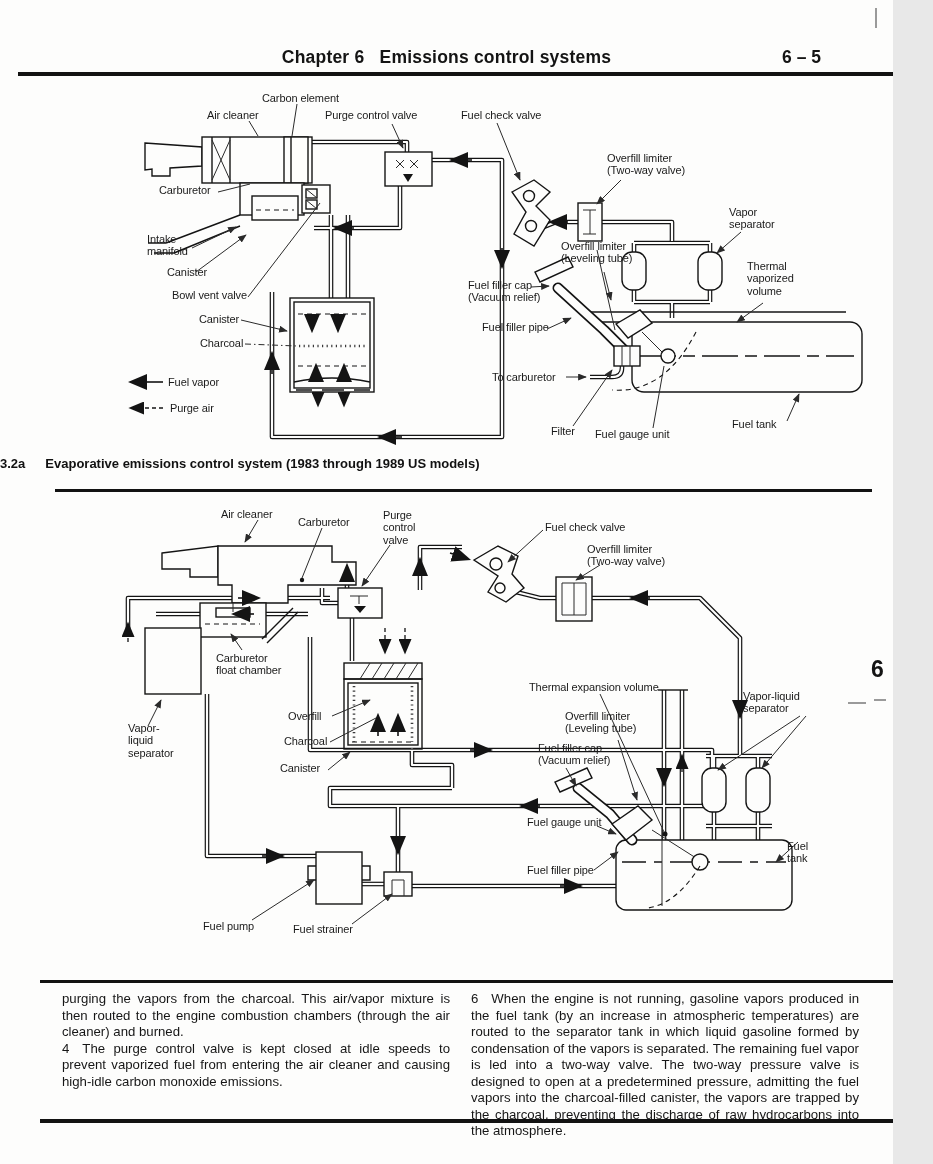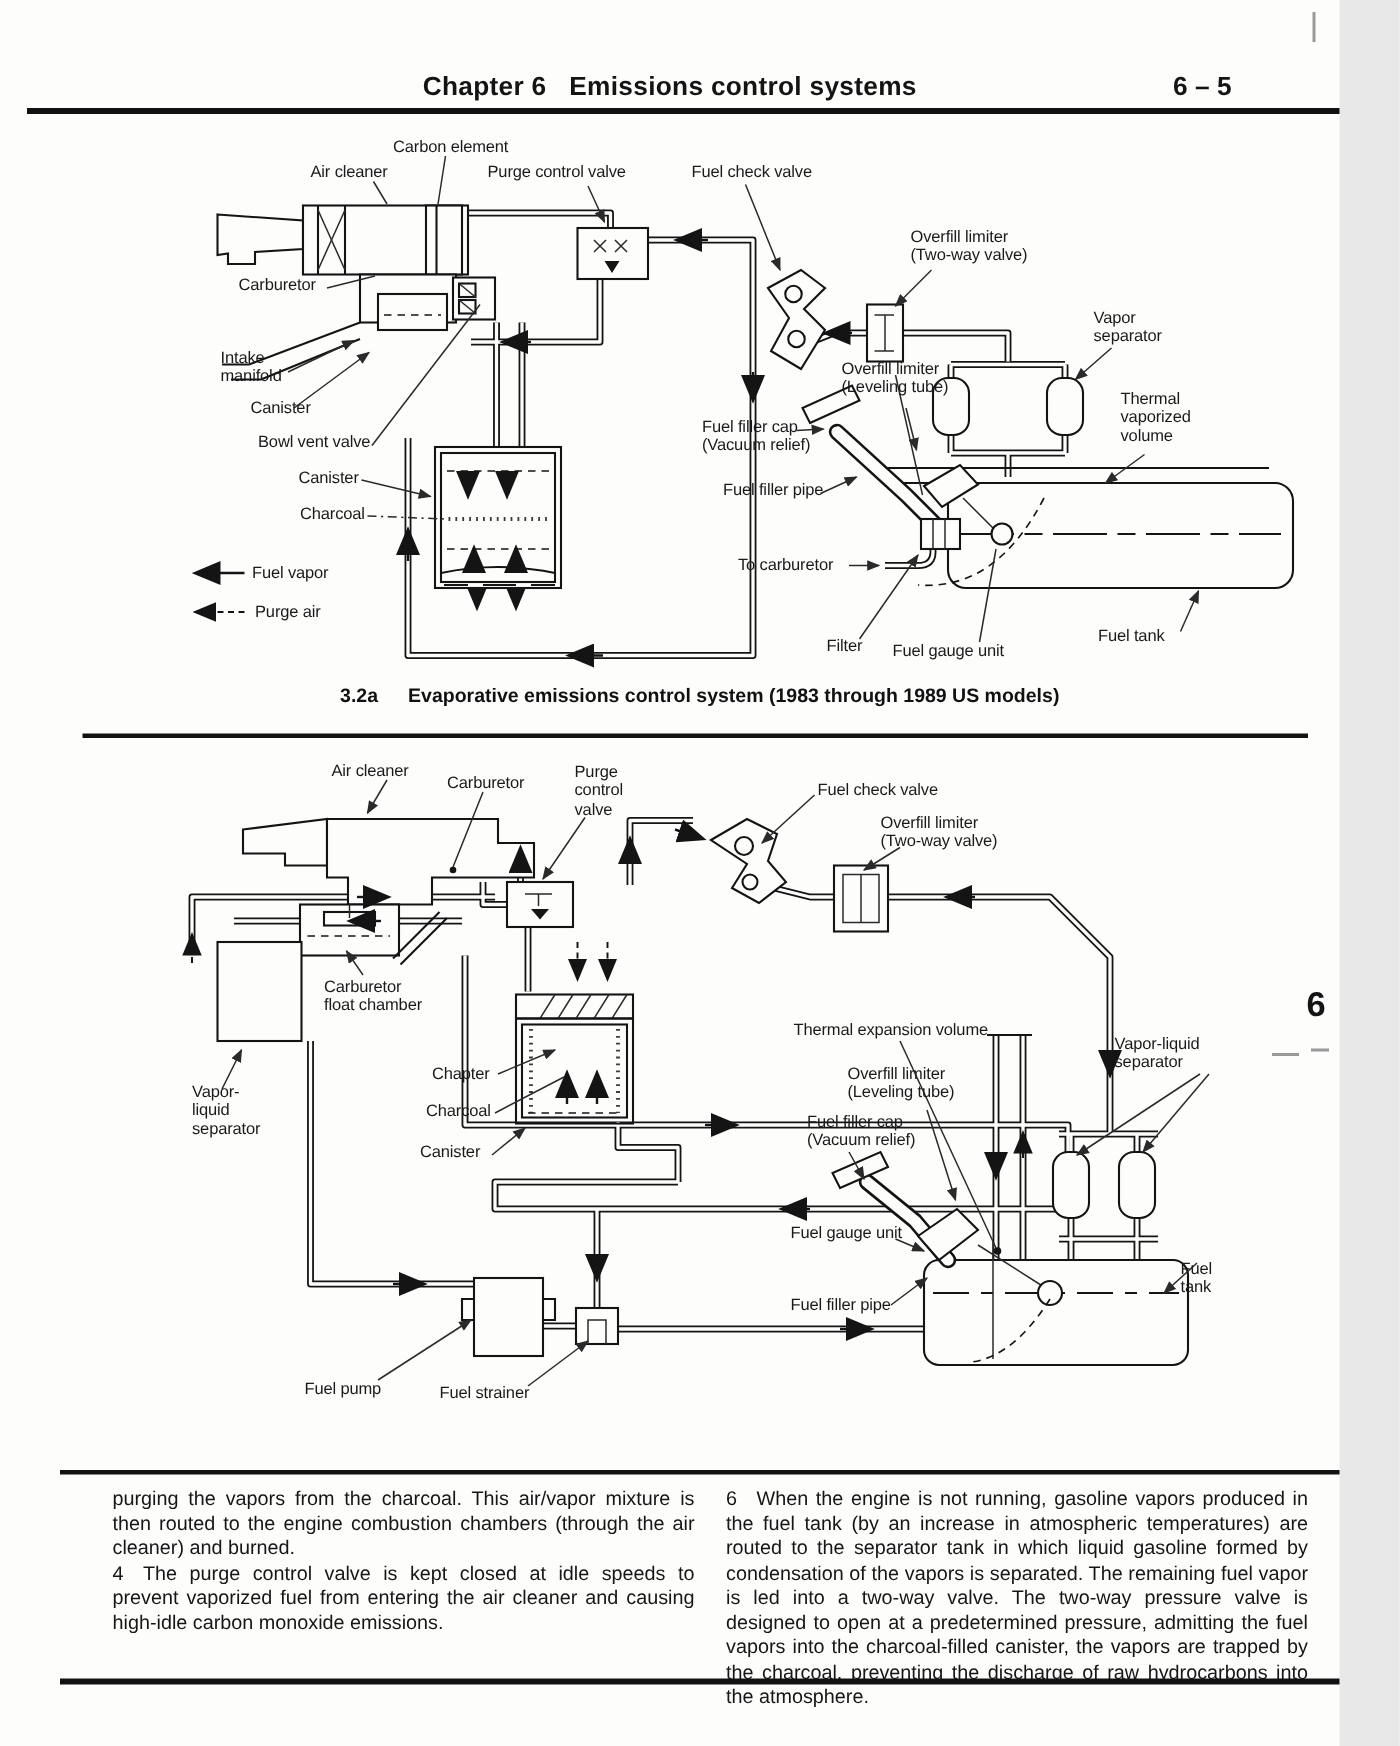--- a/index.html
+++ b/index.html
@@ -12,7 +12,7 @@
   .rule{position:absolute;background:#121212;}
   
   .lbl{position:absolute;font-size:11px;line-height:12.4px;white-space:pre-line;letter-spacing:-.1px;color:#1a1a1a;}
-  .cap{position:absolute;left:0;width:933px;text-align:center;font-size:13px;font-weight:bold;color:#111;}
+  .cap{position:absolute;left:0;width:933px;text-align:left;font-size:13px;font-weight:bold;color:#111;}
   .cap .gap{margin-left:20px;}
   
   .tab6{position:absolute;left:871px;top:656px;font-size:23px;font-weight:bold;}

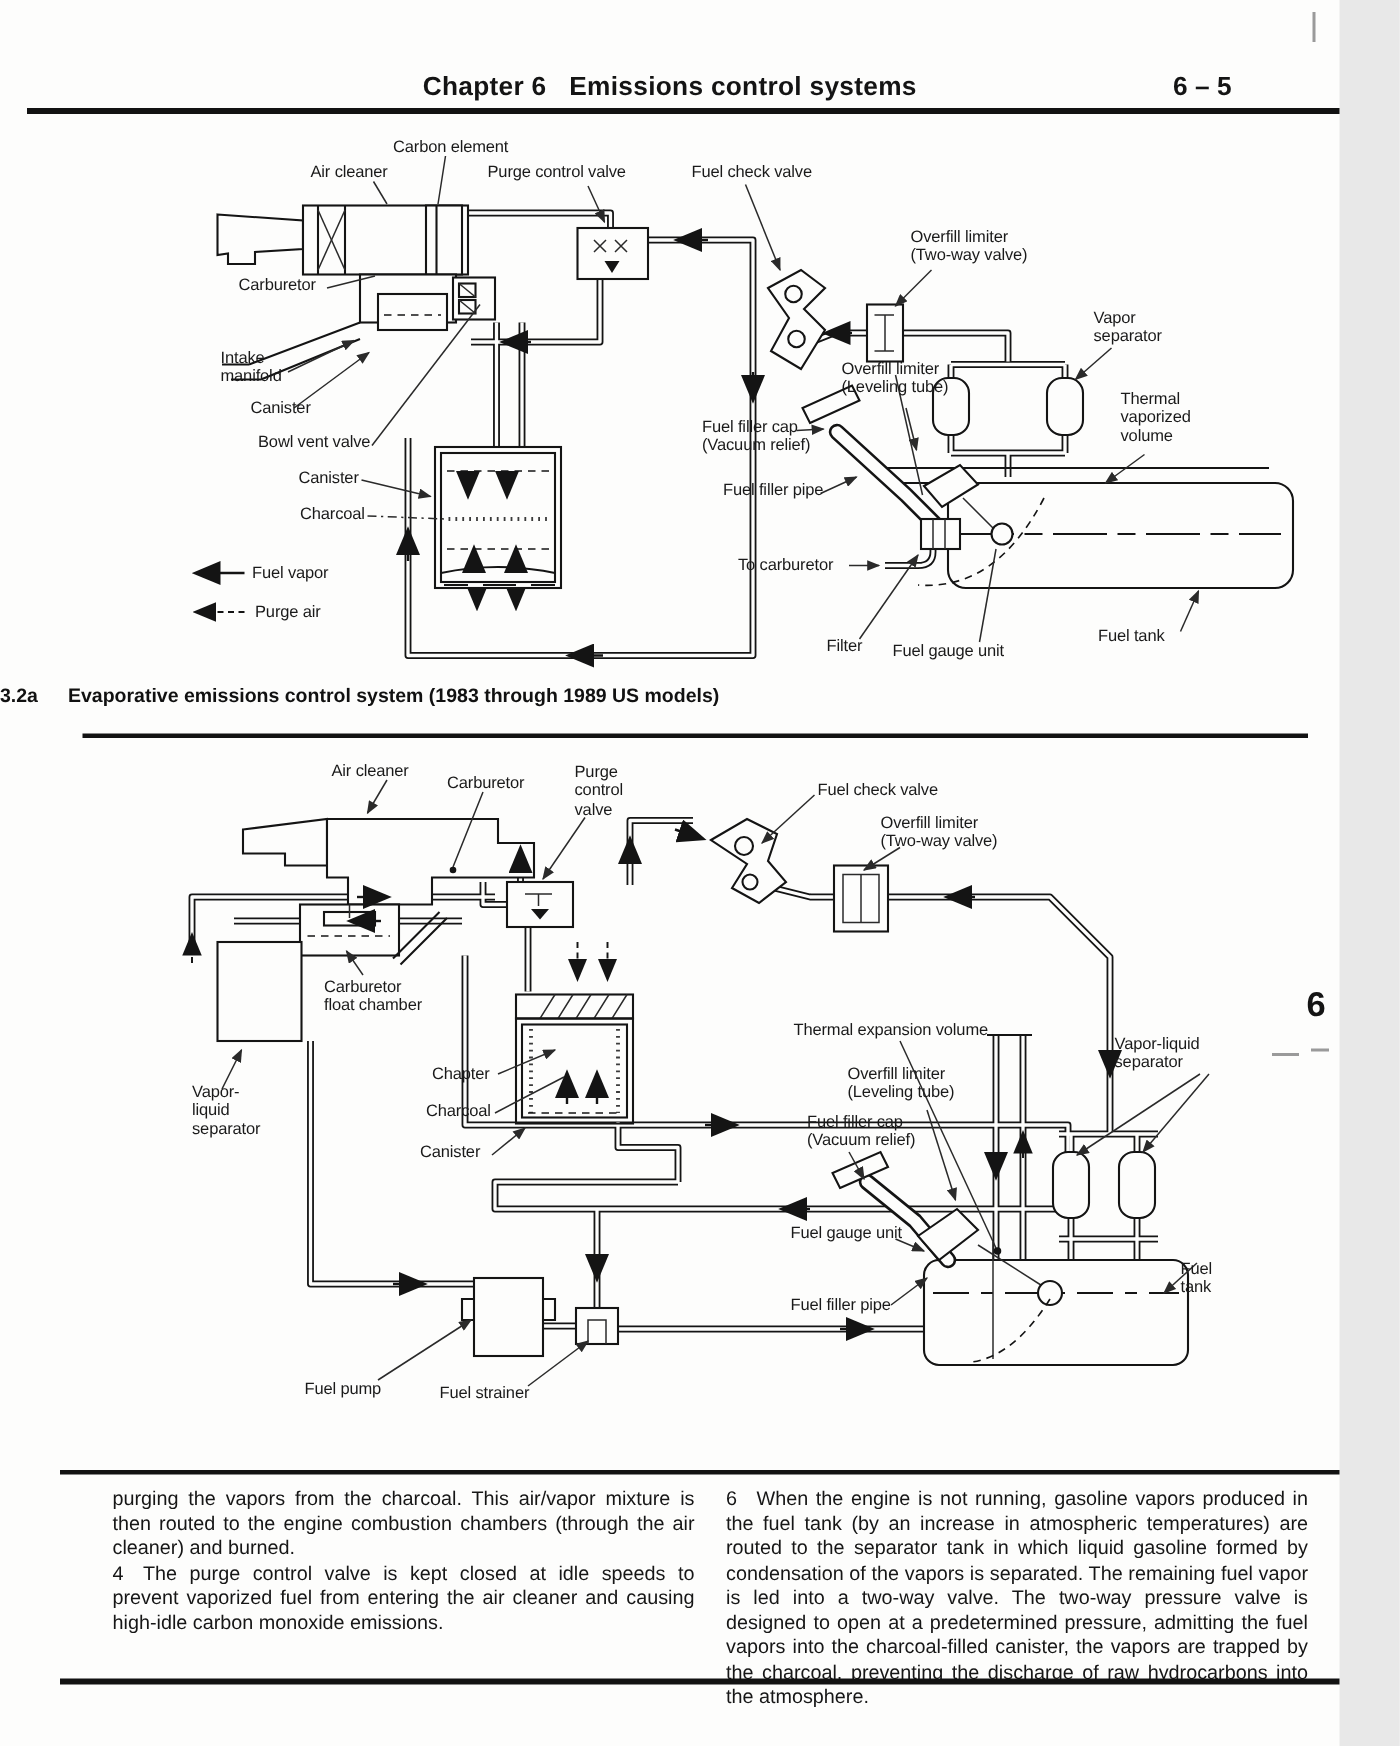--- a/index.html
+++ b/index.html
@@ -361,7 +361,7 @@
   <div class="lbl" style="left:529px;top:681px">Thermal expansion volume</div>
   <div class="lbl" style="left:743px;top:690px">Vapor-liquid
 separator</div>
-  <div class="lbl" style="left:288px;top:710px">Chapter</div>
+  <div class="lbl" style="left:288px;top:710px">Overfill</div>
   <div class="lbl" style="left:565px;top:710px">Overfill limiter
 (Leveling tube)</div>
   <div class="lbl" style="left:284px;top:735px">Charcoal</div>

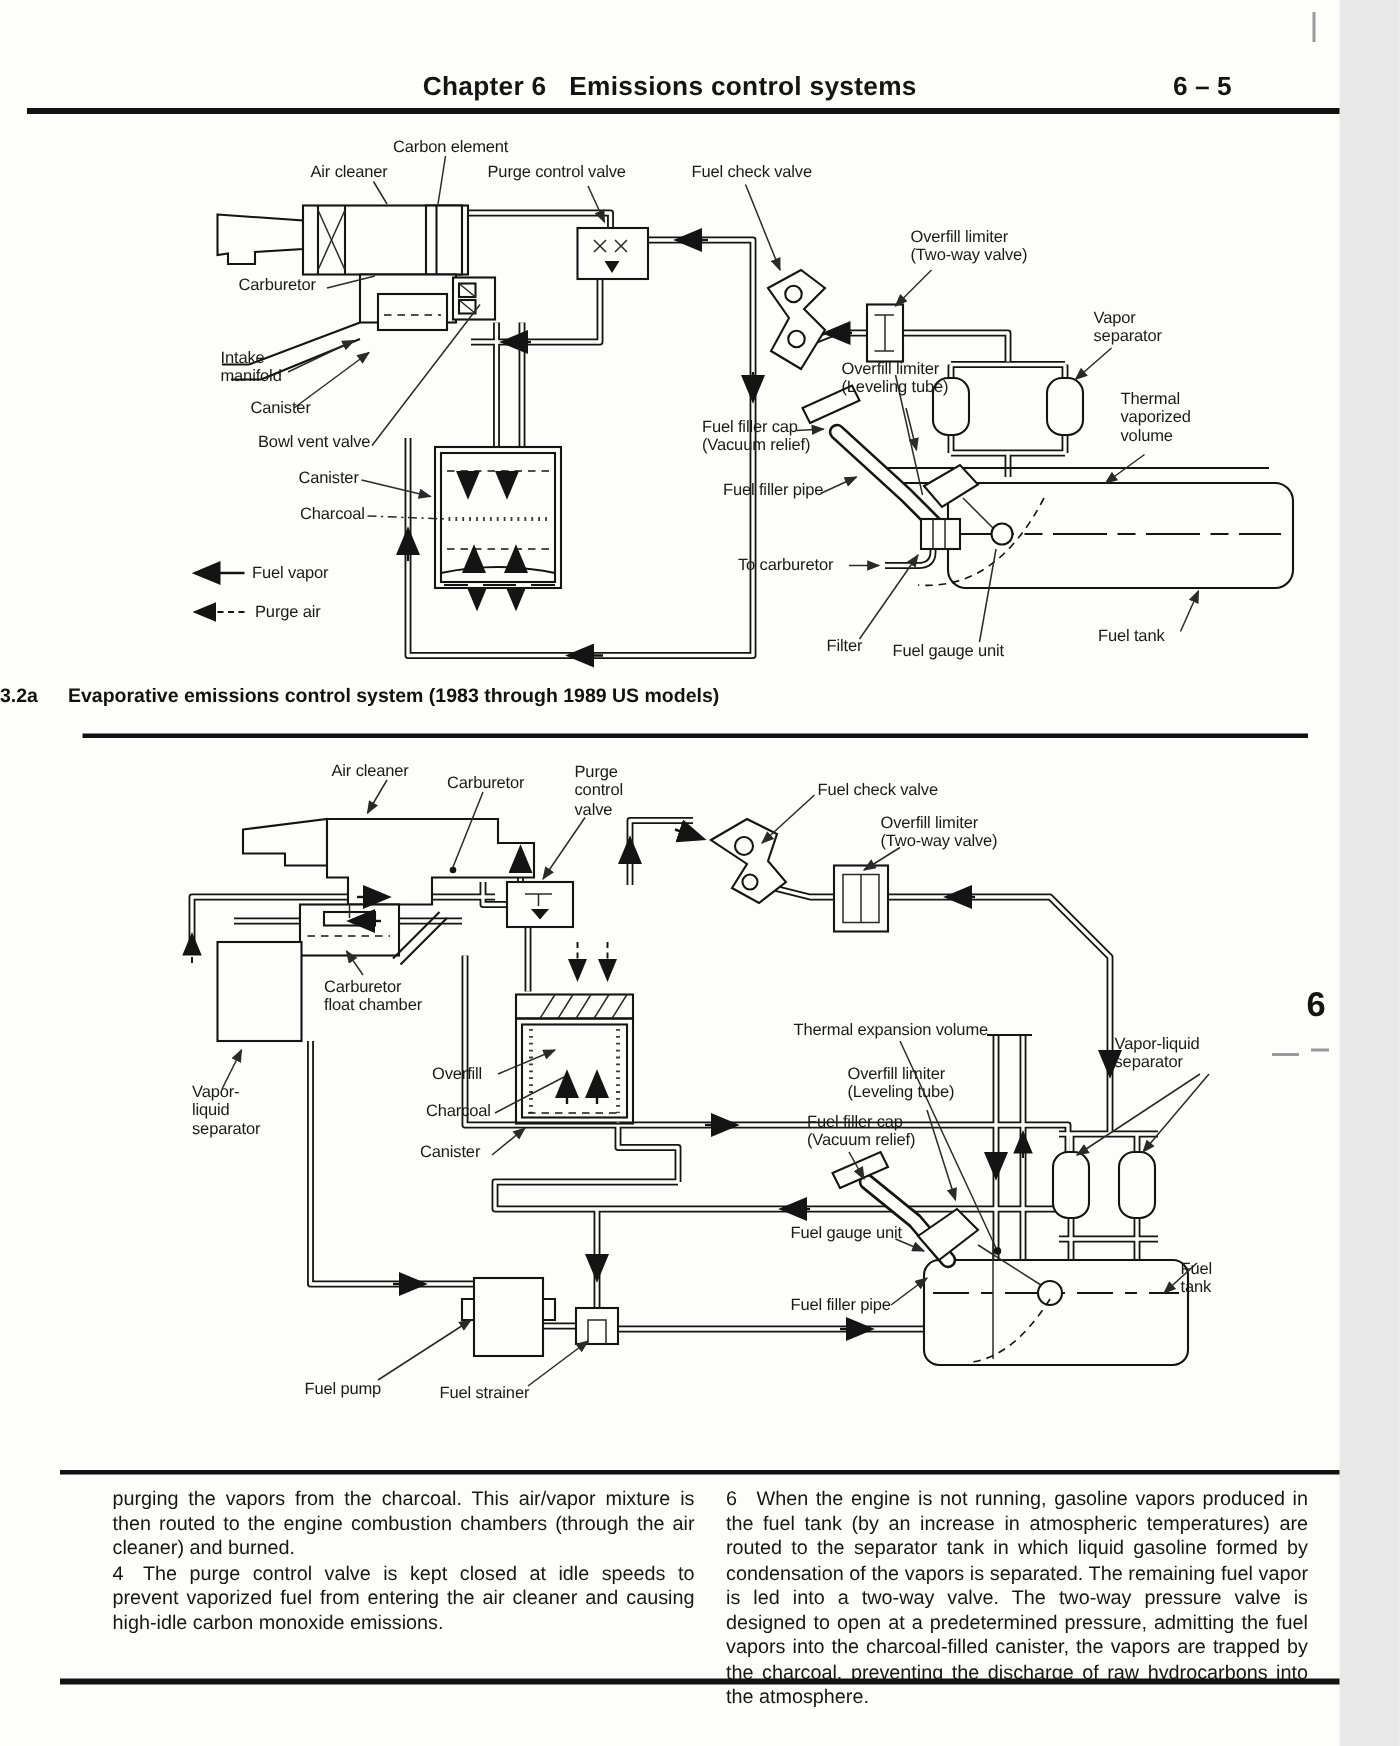--- a/index.html
+++ b/index.html
@@ -18,7 +18,7 @@
   .tab6{position:absolute;left:871px;top:656px;font-size:23px;font-weight:bold;}
   .noise{position:absolute;background:#9a9a9a;}
   
-  .cols{position:absolute;left:62px;top:991px;width:797px;display:flex;gap:21px;margin-left:13px;}
+  .cols{position:absolute;left:62px;top:991px;width:797px;display:flex;gap:21px;}
   .col{width:388px;font-size:13.2px;line-height:16.5px;text-align:justify;color:#161616;}
   .para{margin:0;}
   .pnum:not(:empty){margin-right:13px;}

